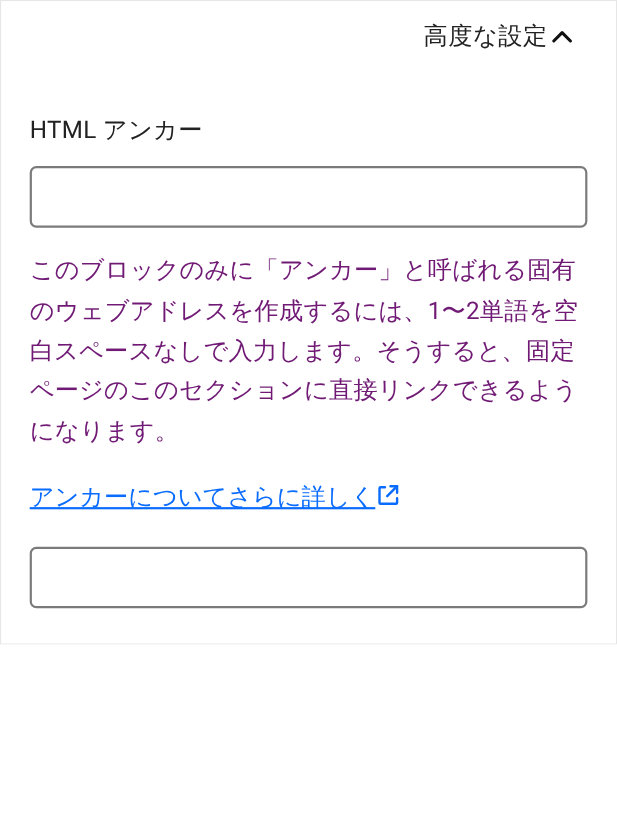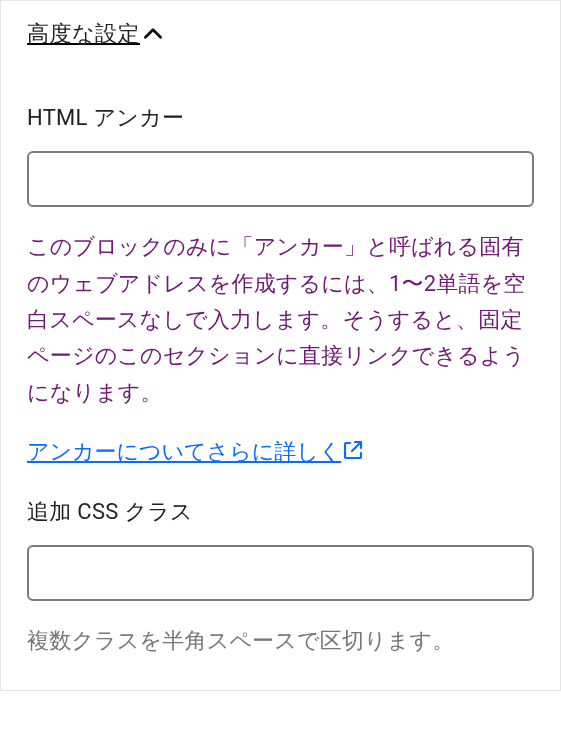--- a/index.html
+++ b/index.html
@@ -16,10 +16,9 @@
     .panel-header {
       display: flex;
       align-items: center;
-      justify-content: flex-start;
-      padding: 20px 24px 20px 26px;
+      justify-content: flex-end;
+      padding: 20px 36px 20px 26px;
       cursor: pointer;
-      text-decoration: underline;
     }
     .panel-title {
       font-size: 22px;

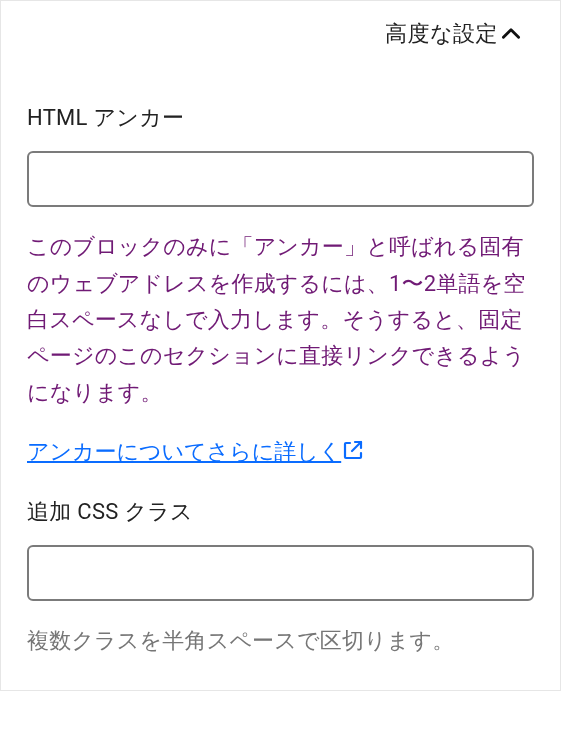--- a/index.html
+++ b/index.html
@@ -116,7 +116,6 @@
       </a>
     </div>
 
-    <div class="field-label">追加 CSS クラス</div>
     <input type="text" class="text-input" value="" style="">
     <div class="help-text2">複数クラスを半角スペースで区切ります。</div>
 

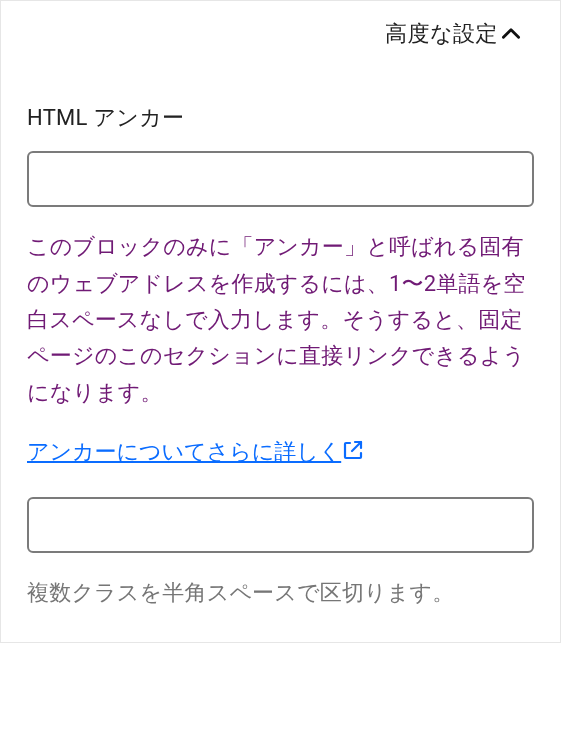--- a/index.html
+++ b/index.html
@@ -117,7 +117,6 @@
     </div>
 
     <input type="text" class="text-input" value="" style="">
-    <div class="help-text2">複数クラスを半角スペースで区切ります。</div>
 
   </div>
 

